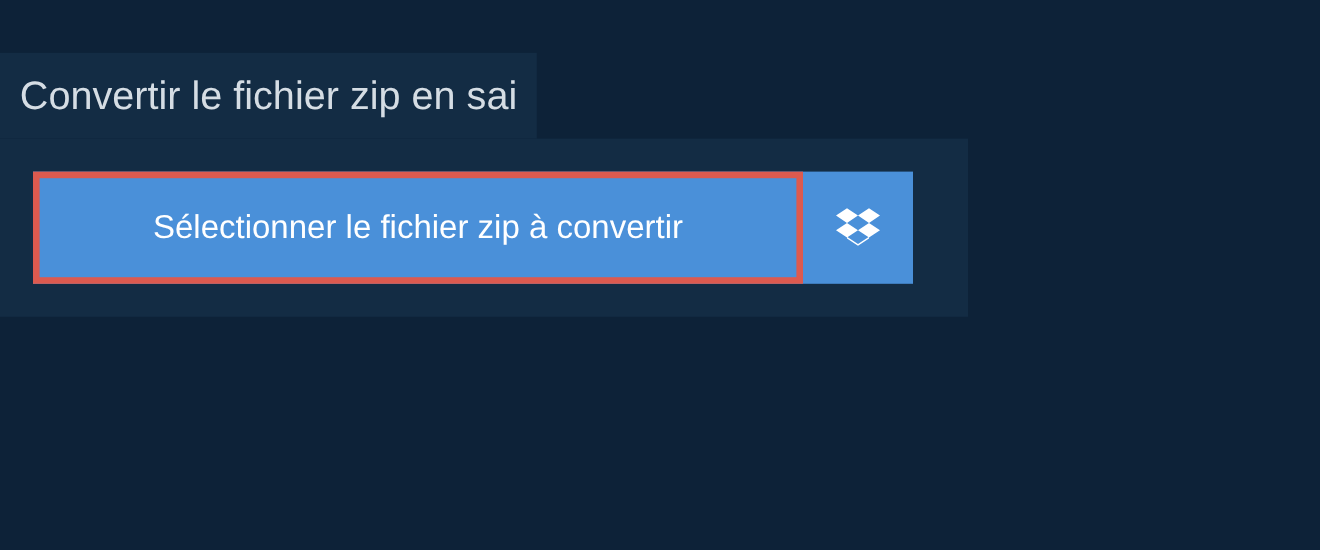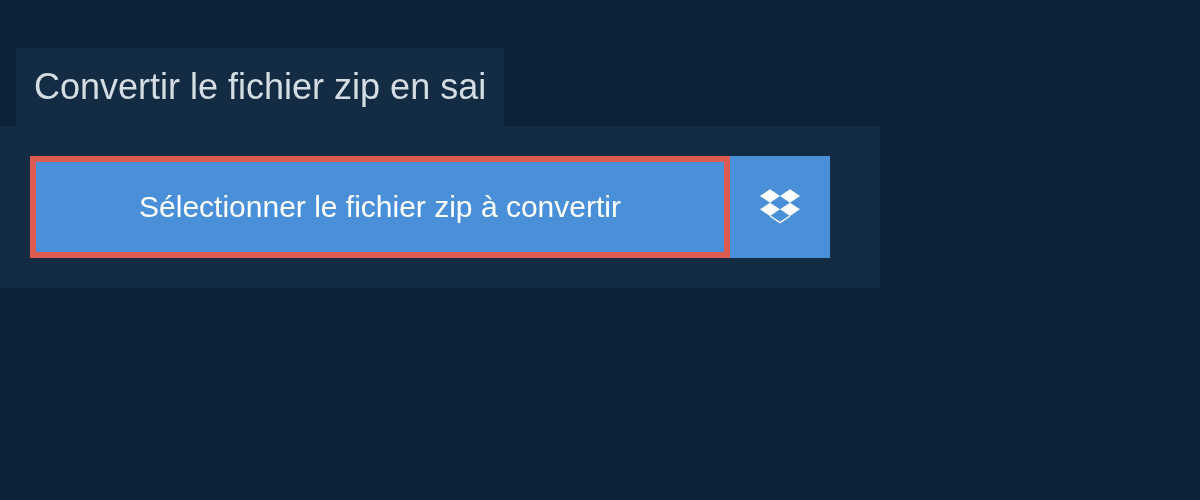--- a/index.html
+++ b/index.html
@@ -19,7 +19,7 @@
       background-color: #132c44;
       padding: 18px 18px;
       margin-top: 48px;
-      margin-left: 16px;
+      margin-left: 0;
     }
     .header-tab h1 {
       color: #d5dde4;

